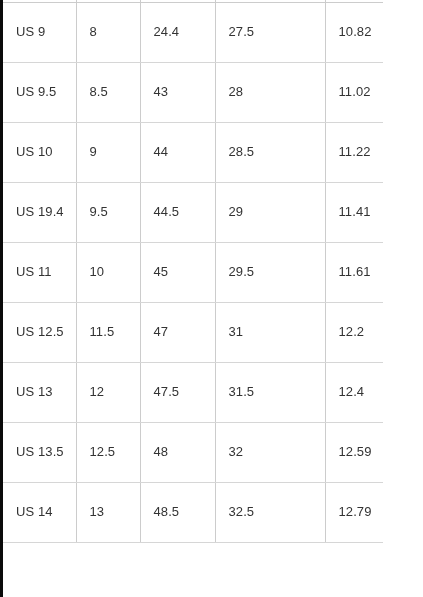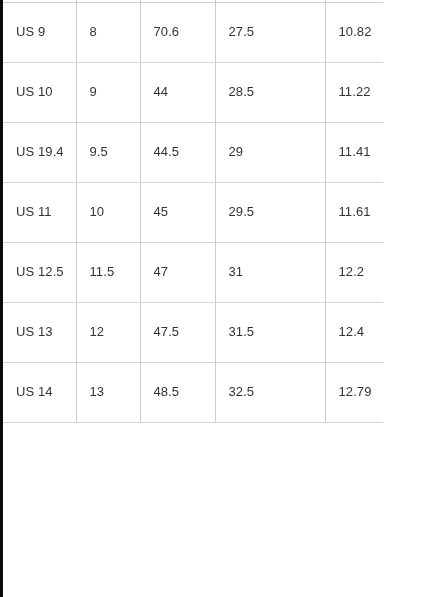--- a/index.html
+++ b/index.html
@@ -107,7 +107,7 @@
           <tr>
             <td>US 9</td>
             <td>8</td>
-            <td>70.6</td>
+            <td>24.4</td>
             <td>27.5</td>
             <td class="last-col">10.82</td>
           </tr>

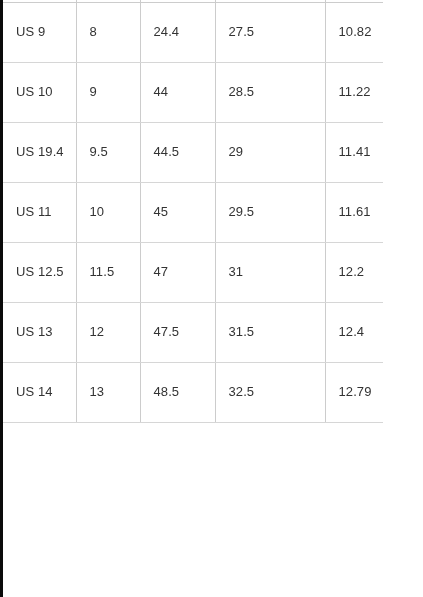--- a/index.html
+++ b/index.html
@@ -112,6 +112,13 @@
             <td class="last-col">10.82</td>
           </tr>
           <tr>
+            <td>US 9.5</td>
+            <td>8.5</td>
+            <td>43</td>
+            <td>28</td>
+            <td class="last-col">11.02</td>
+          </tr>
+          <tr>
             <td>US 10</td>
             <td>9</td>
             <td>44</td>

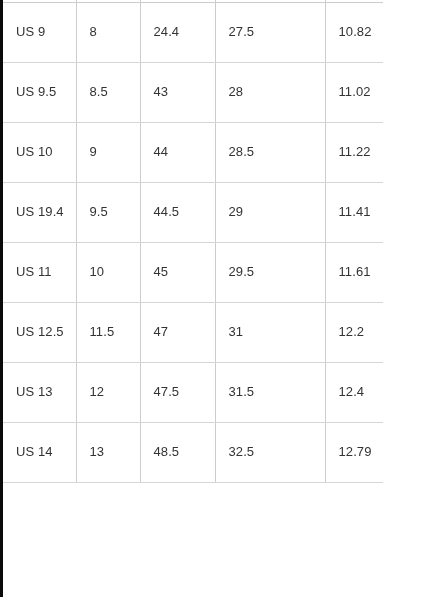--- a/index.html
+++ b/index.html
@@ -154,6 +154,13 @@
             <td class="last-col">12.4</td>
           </tr>
           <tr>
+            <td>US 13.5</td>
+            <td>12.5</td>
+            <td>48</td>
+            <td>32</td>
+            <td class="last-col">12.59</td>
+          </tr>
+          <tr>
             <td>US 14</td>
             <td>13</td>
             <td>48.5</td>

